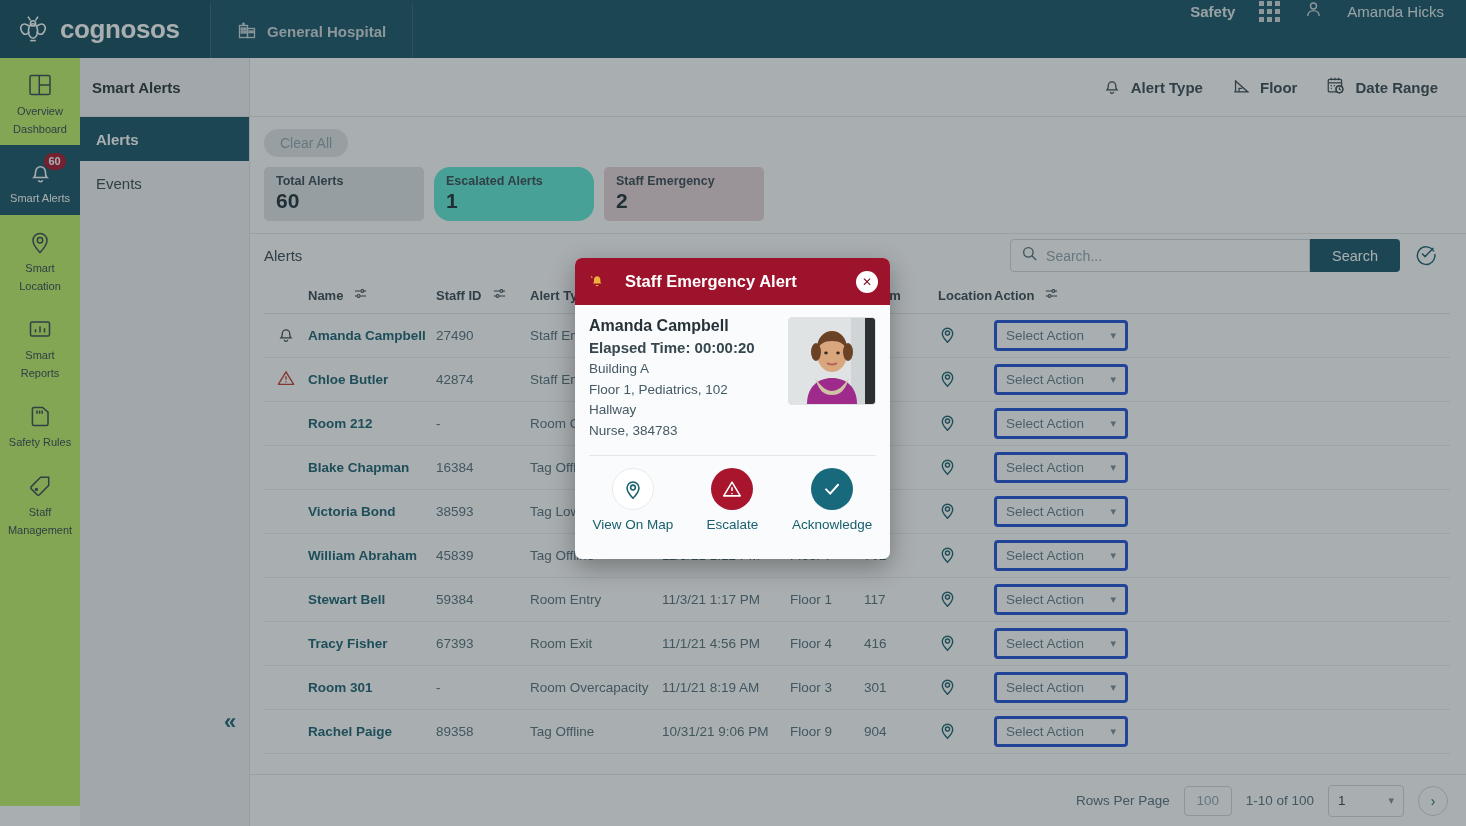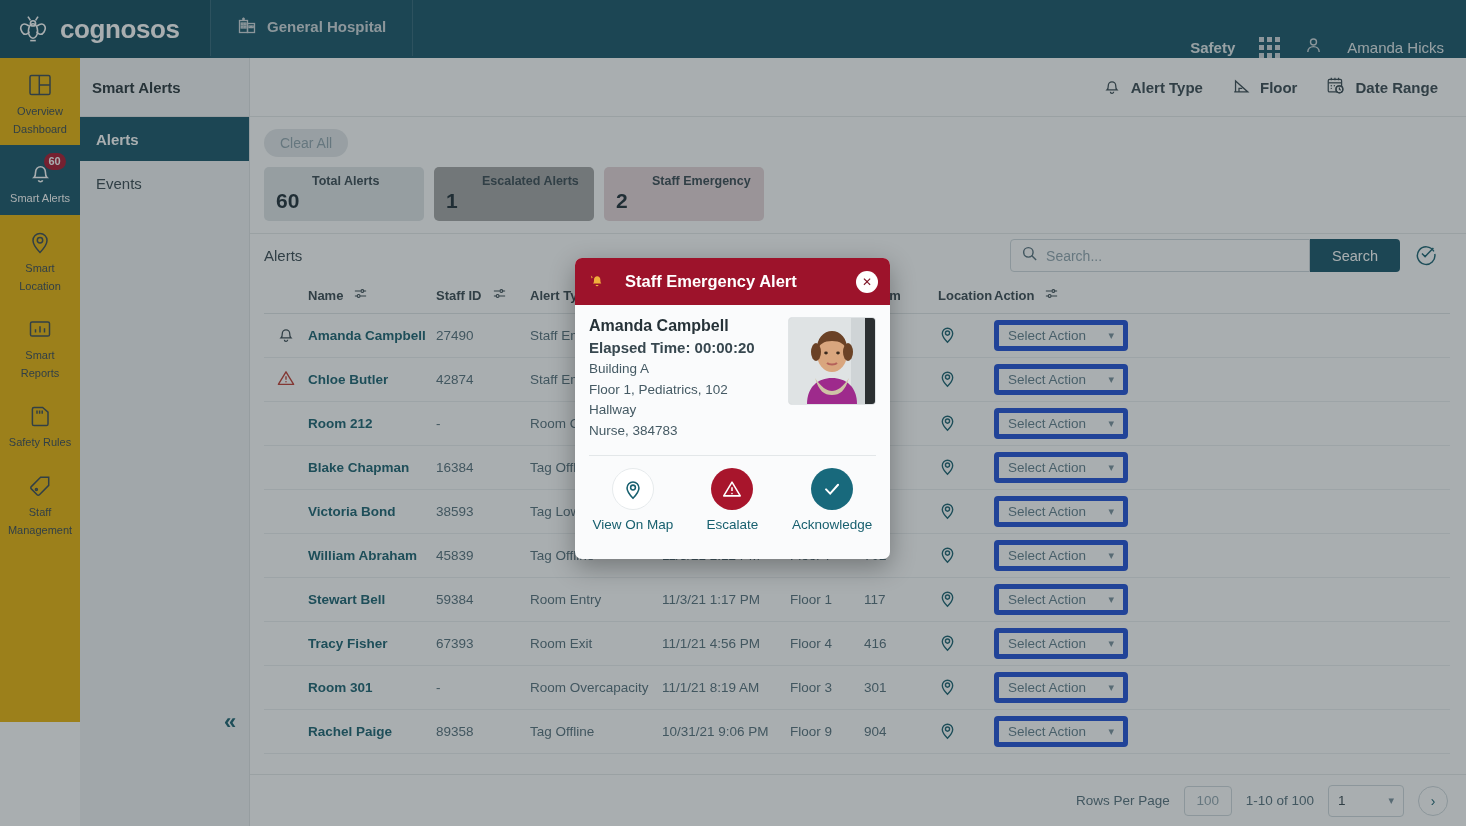--- a/index.html
+++ b/index.html
@@ -14,7 +14,7 @@
   
   .topbar {
     position:absolute; left:0; top:0; width:1466px; height:58px;
-    background:#155366; display:flex; align-items:flex-end; z-index:5;
+    background:#155366; display:flex; align-items:flex-start; z-index:5;
   }
   .brand {
     width:210px; height:58px; background:#0f4a5c;

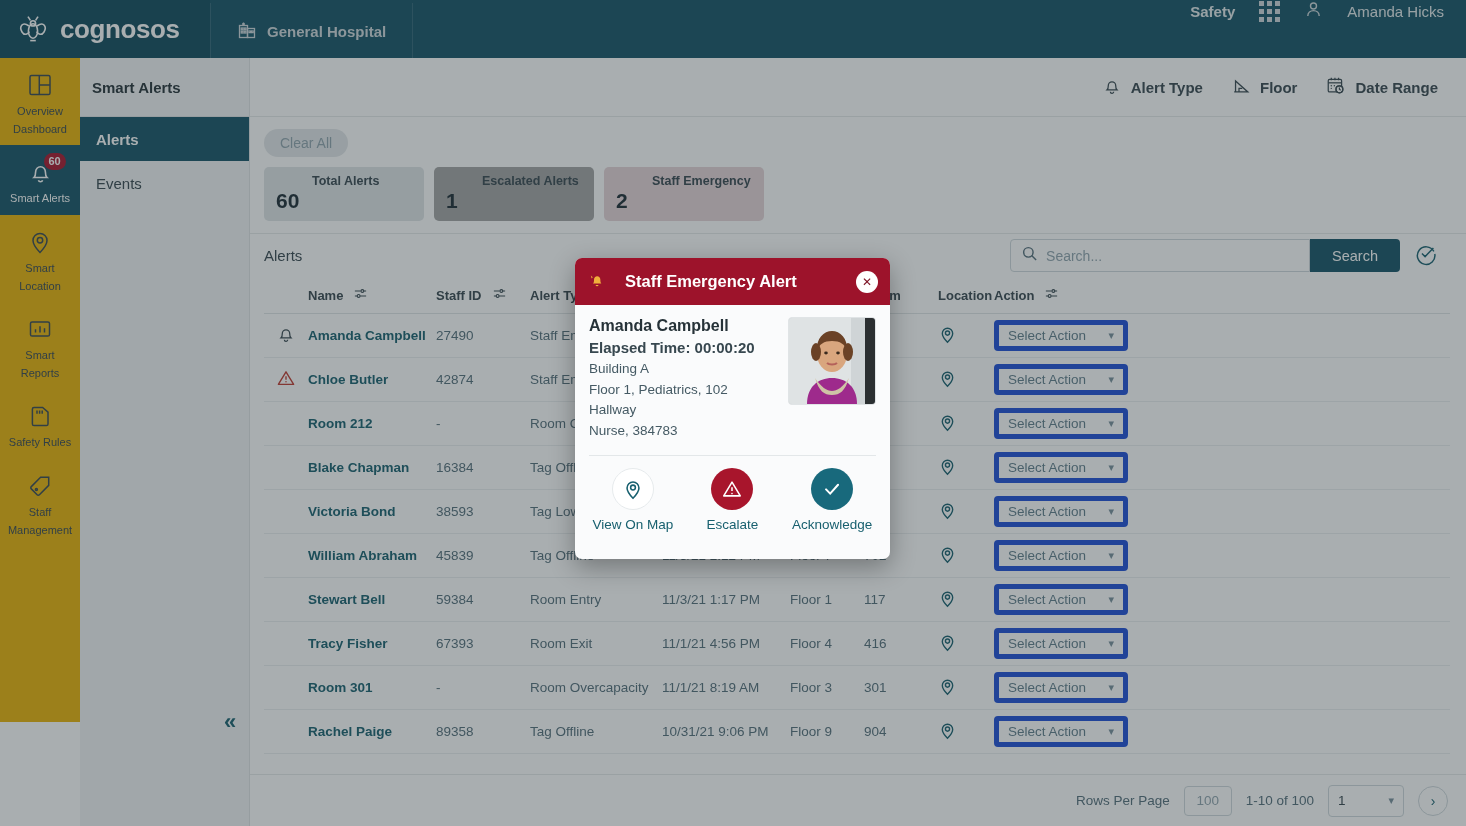--- a/index.html
+++ b/index.html
@@ -41,8 +41,8 @@
 
   
   .rail {
-    position:absolute; left:0; top:58px; width:80px; height:664px;
-    background:#eab308;
+    position:absolute; left:0; top:58px; width:80px; height:748px;
+    background:#bef264;
   }
   .rail-item {
     position:relative; width:80px; padding:12px 4px 10px;

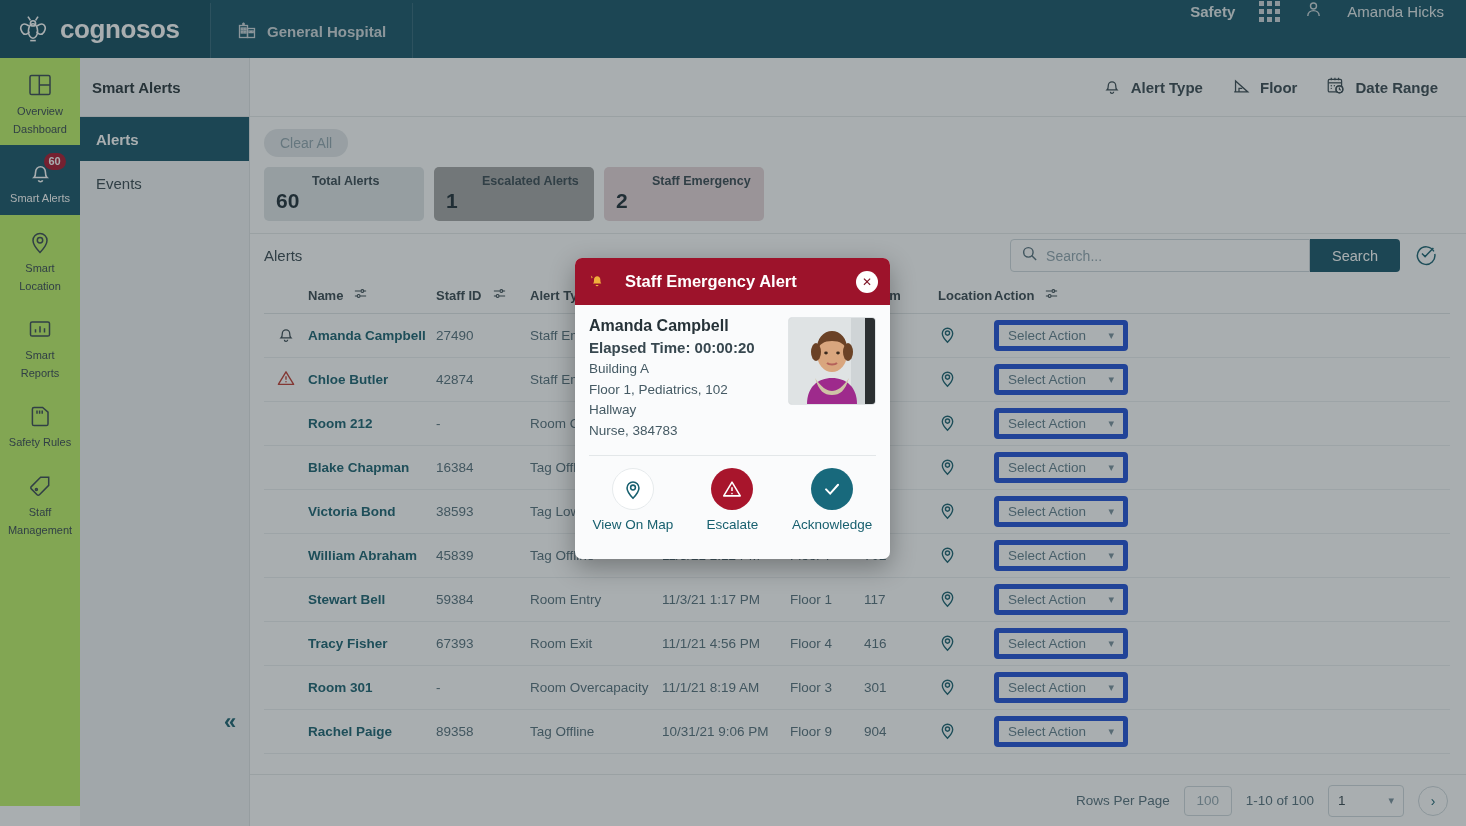--- a/index.html
+++ b/index.html
@@ -96,7 +96,7 @@
   }
   .cards { display:flex; gap:10px; padding-bottom:12px; }
   .card { width:160px; height:54px; border-radius:5px; padding:7px 12px; }
-  .card .k { font-size:12.5px; color:#37474f; font-weight:600;margin-left:36px; }
+  .card .k { font-size:12.5px; color:#37474f; font-weight:600; }
   .card .v { font-size:21px; font-weight:700; color:#1b2a33; margin-top:1px; }
   .card.total { background:#dfe4e7; }
   .card.esc   { background:#a3a3a3; }

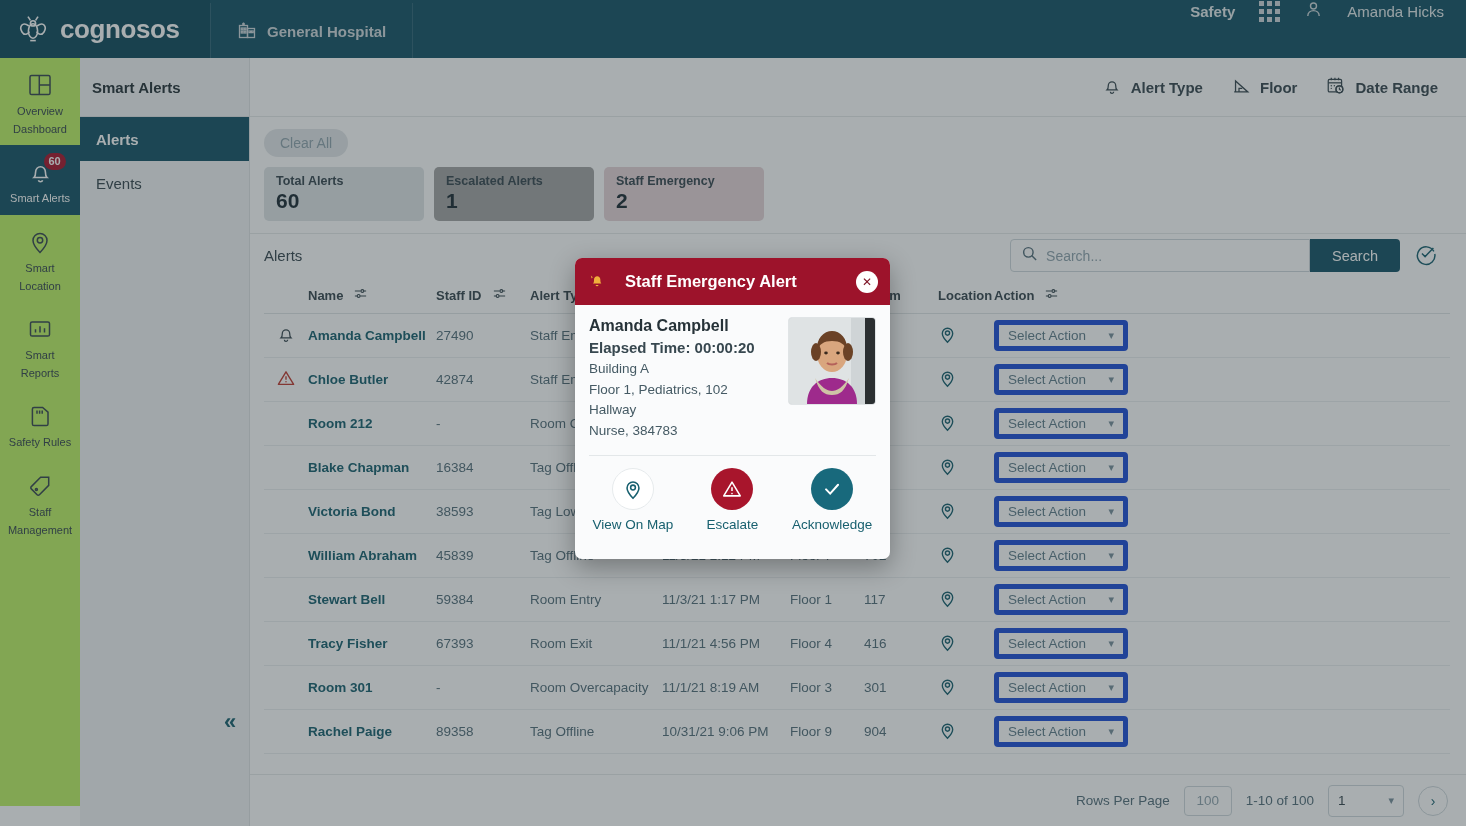--- a/index.html
+++ b/index.html
@@ -99,7 +99,7 @@
   .card .k { font-size:12.5px; color:#37474f; font-weight:600; }
   .card .v { font-size:21px; font-weight:700; color:#1b2a33; margin-top:1px; }
   .card.total { background:#dfe4e7; }
-  .card.esc   { background:#a3a3a3; }
+  .card.esc   { background:#5eead4;border-radius:16px; }
   .card.emg   { background:#e6d4d8; }
 
   .tbl-head {

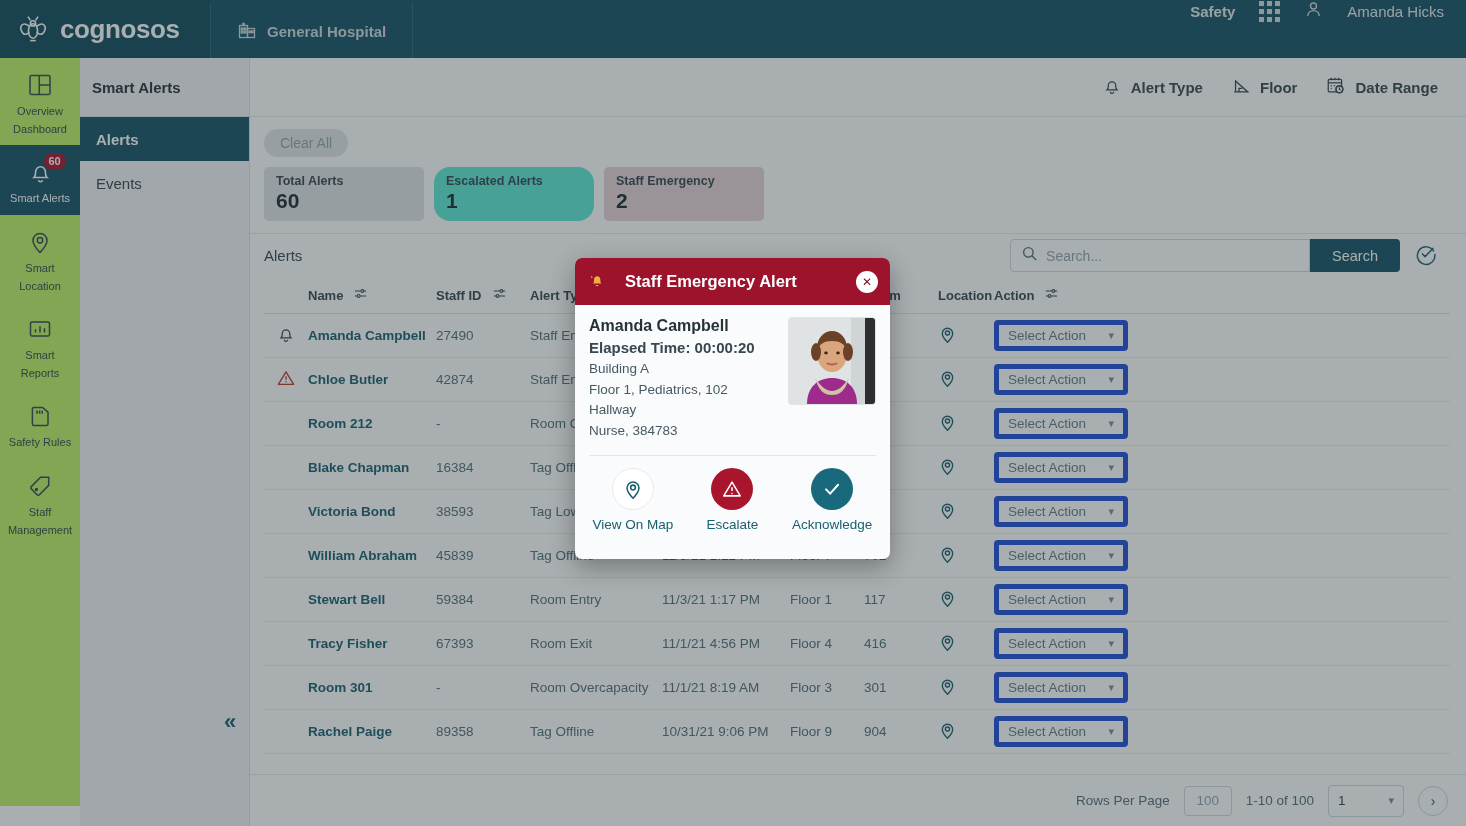--- a/index.html
+++ b/index.html
@@ -144,7 +144,7 @@
   .c-act  { width:auto; }
   .nm { color:#18606f; font-weight:600; }
   .sel {
-    width:134px; height:31px; border:5px solid #1d4ed8; border-radius:4px;
+    width:134px; height:31px; border:3px solid #1d4ed8; border-radius:4px;
     display:flex; align-items:center; justify-content:space-between;
     padding:0 9px; font-size:13.5px; color:#607d8b; background:#fff;
   }

